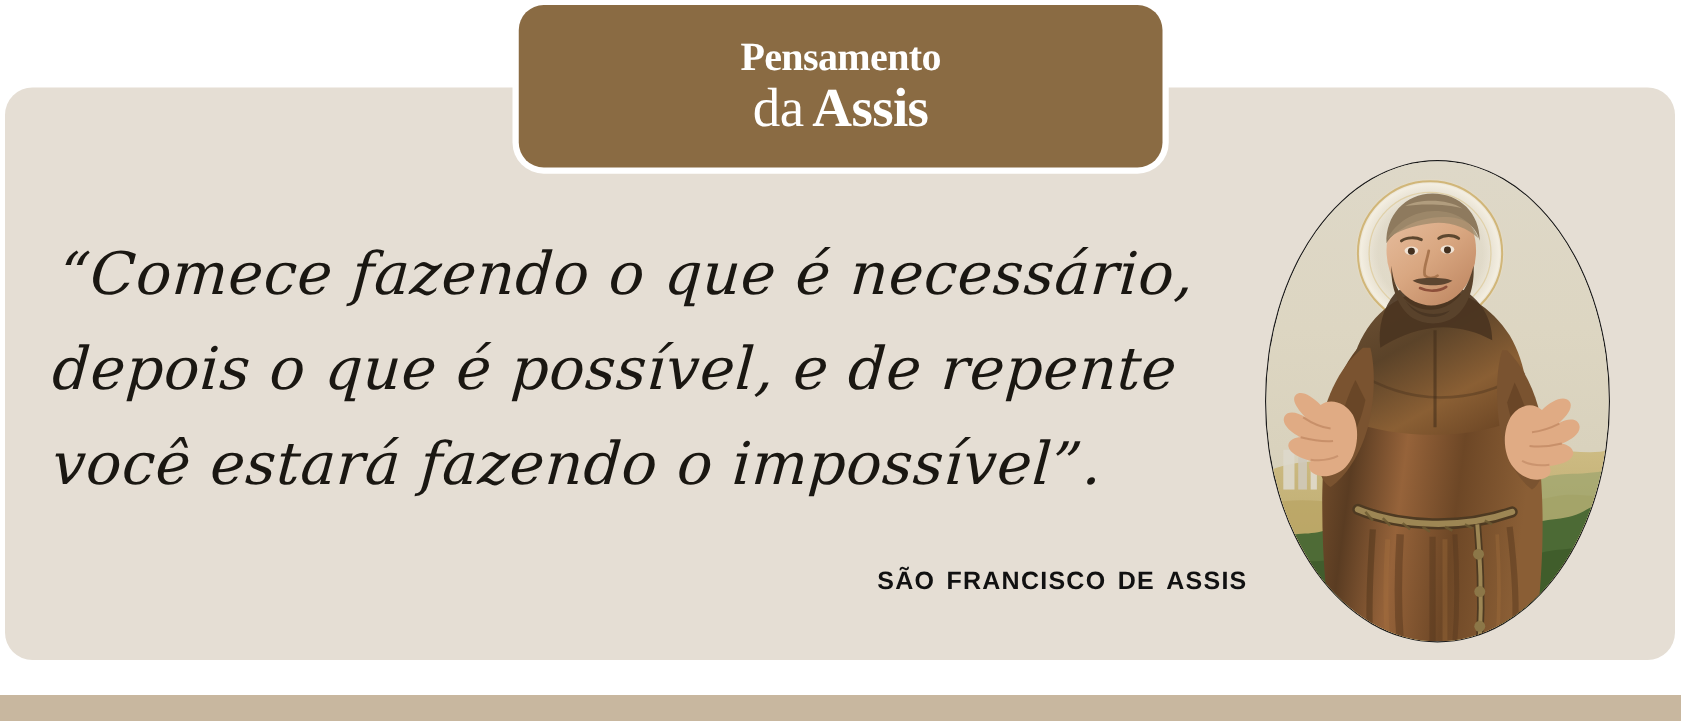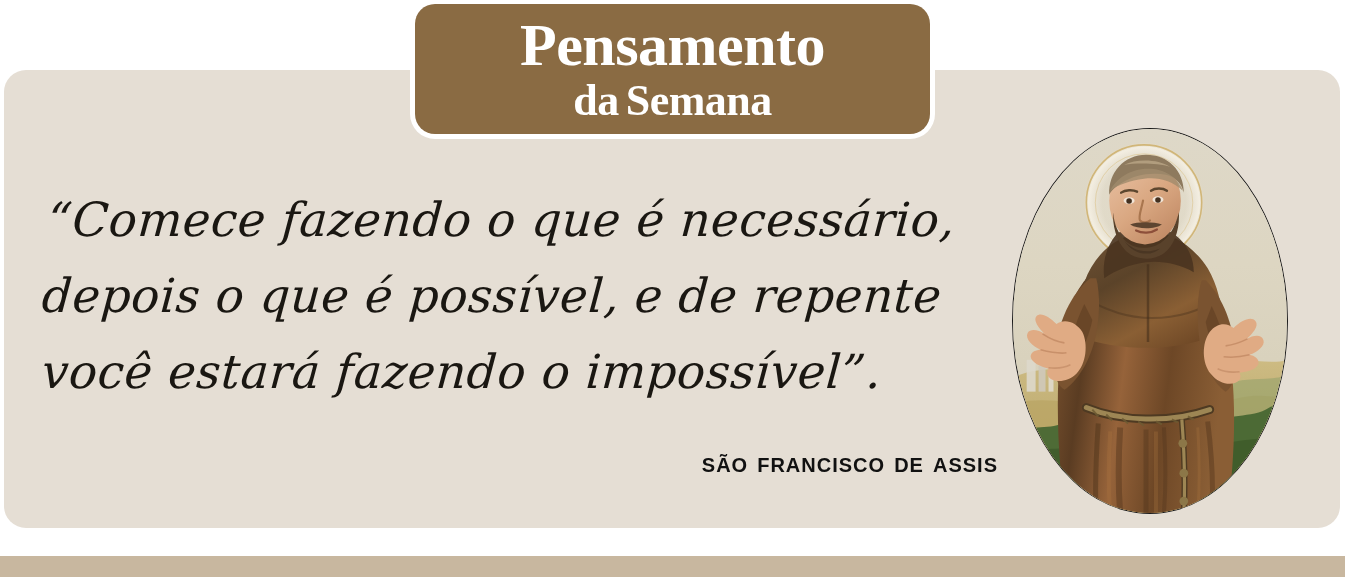--- a/index.html
+++ b/index.html
@@ -54,7 +54,7 @@
     color: #ffffff;
     font-family: "Liberation Serif", serif;
     font-weight: bold;
-    font-size: 60px;
+    font-size: 32px;
     letter-spacing: -0.5px;
     margin-bottom: 4px;
     white-space: nowrap;

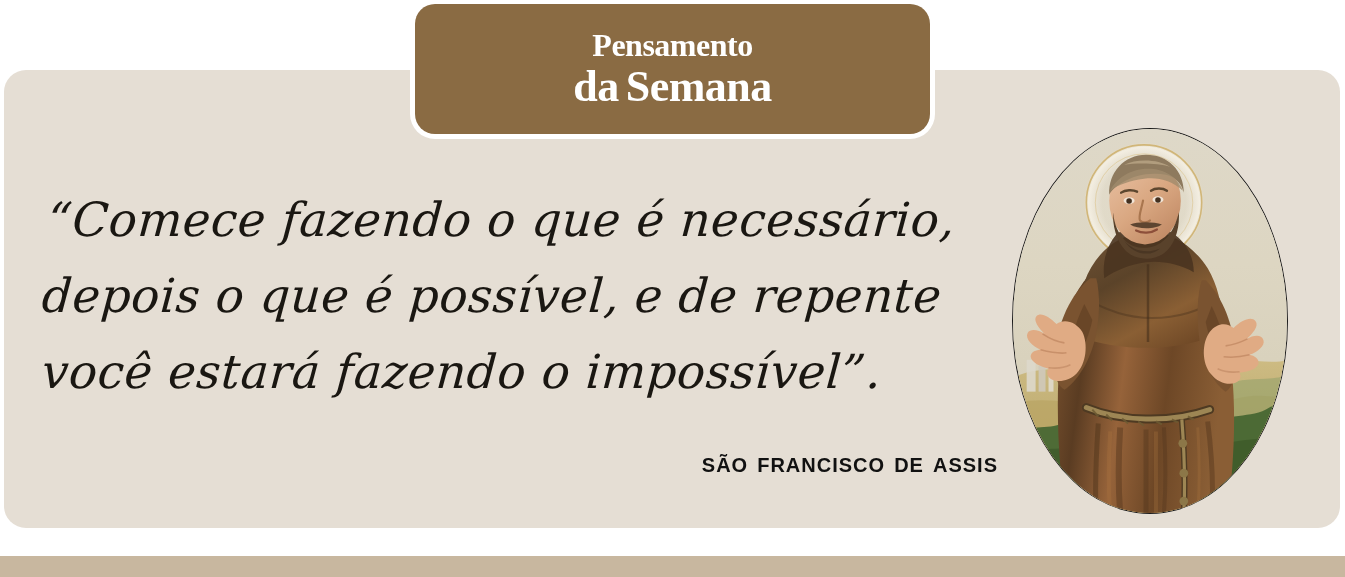--- a/index.html
+++ b/index.html
@@ -67,7 +67,7 @@
     letter-spacing: -0.5px;
   }
   .header-line2 .thin {
-    font-weight: bold;
+    font-weight: normal;
   }
   .header-line2 .bold {
     font-weight: bold;

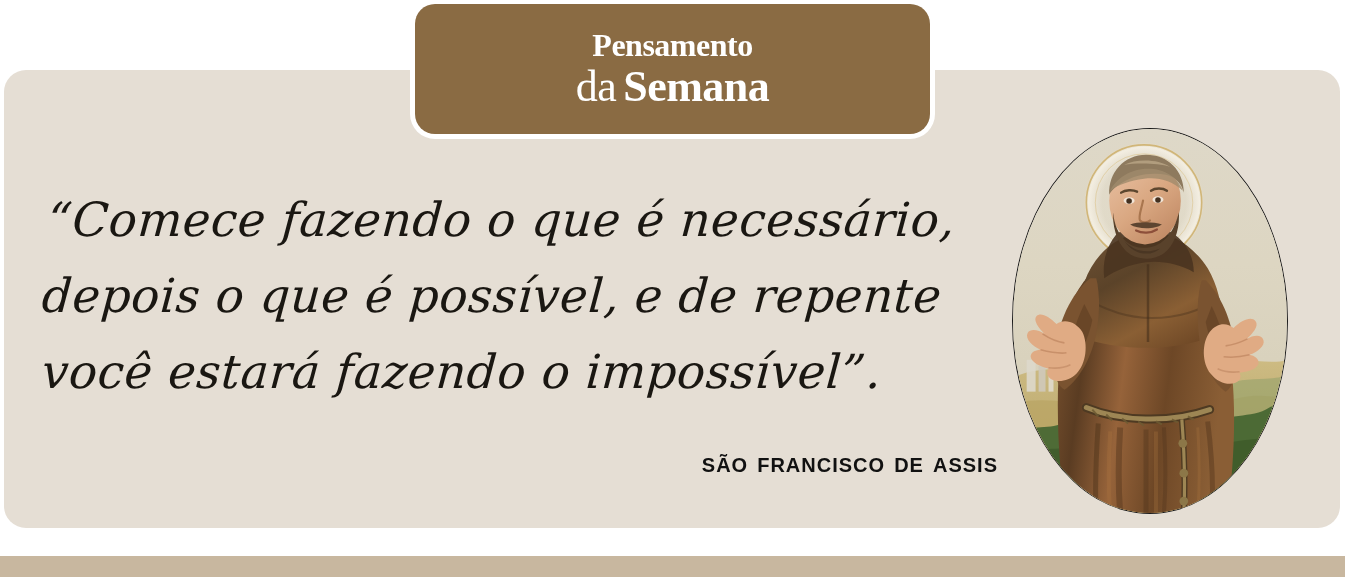--- a/index.html
+++ b/index.html
@@ -151,7 +151,7 @@
   <div class="header-tab">
     <div class="header-line1">Pensamento</div>
     <div class="header-line2">
-      <span class="thin">da</span><span class="bold">Semana</span>
+      <span class="thin">da</span><span class="bold">Assis</span>
     </div>
   </div>
 

